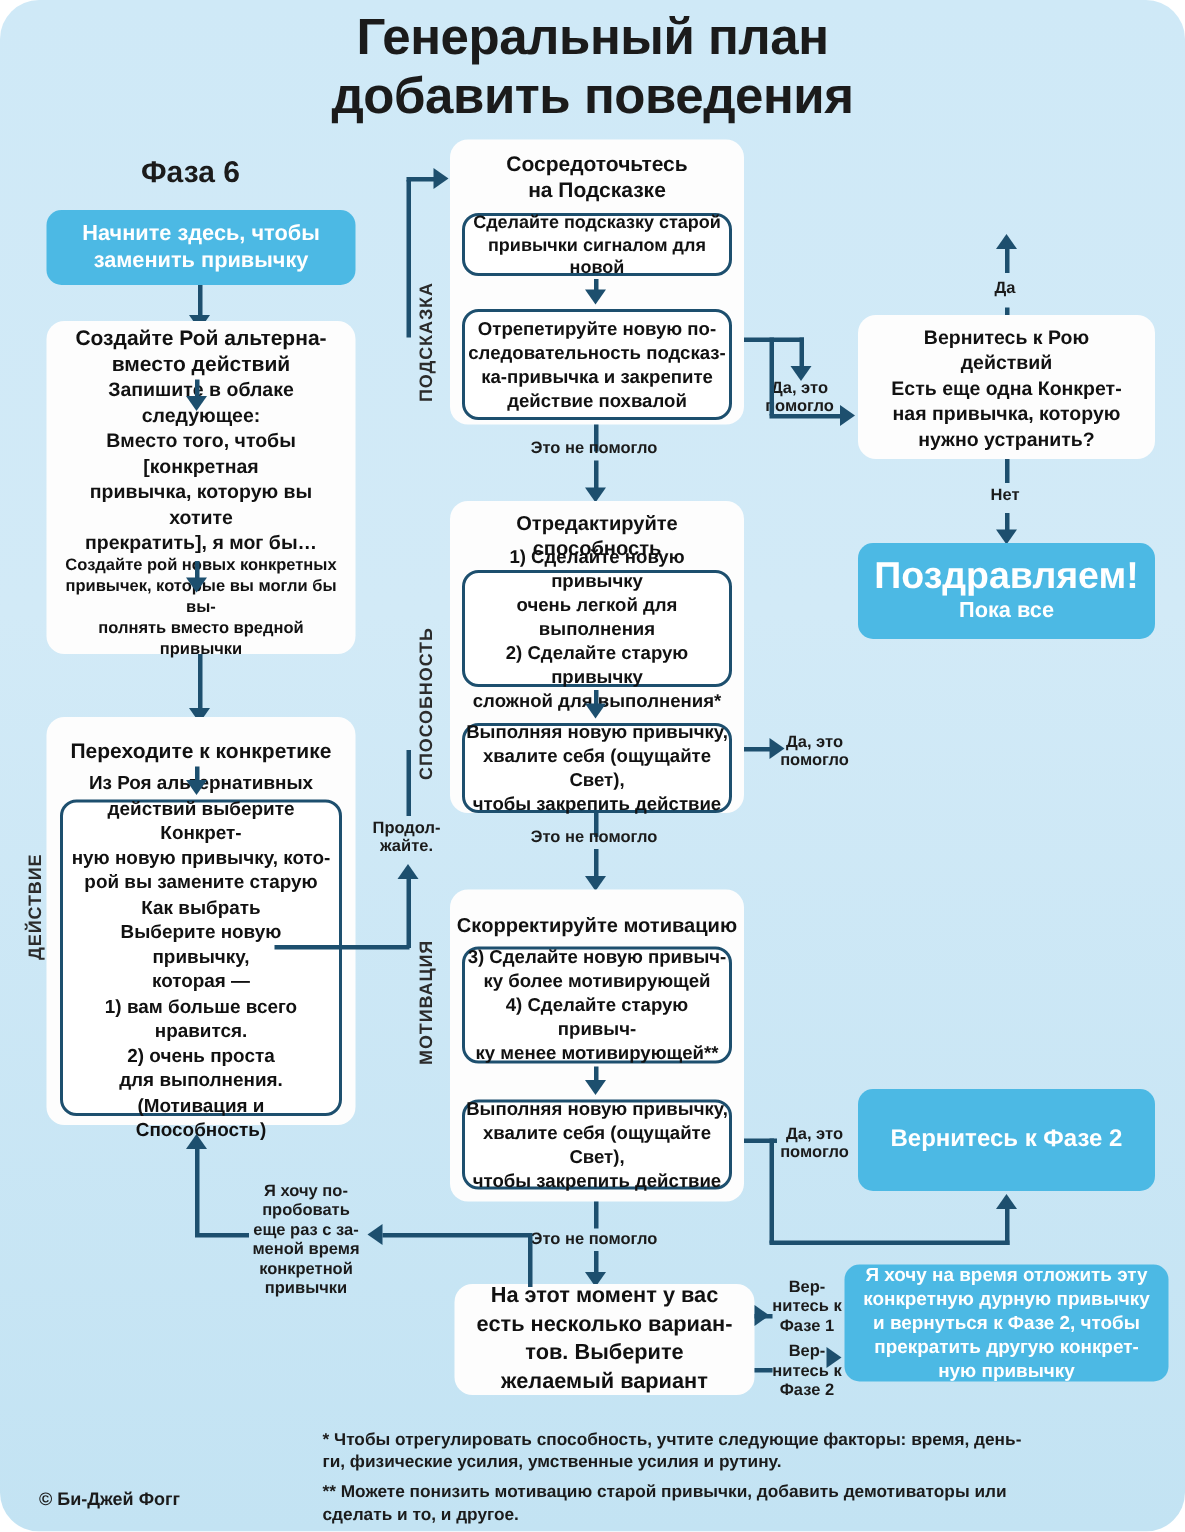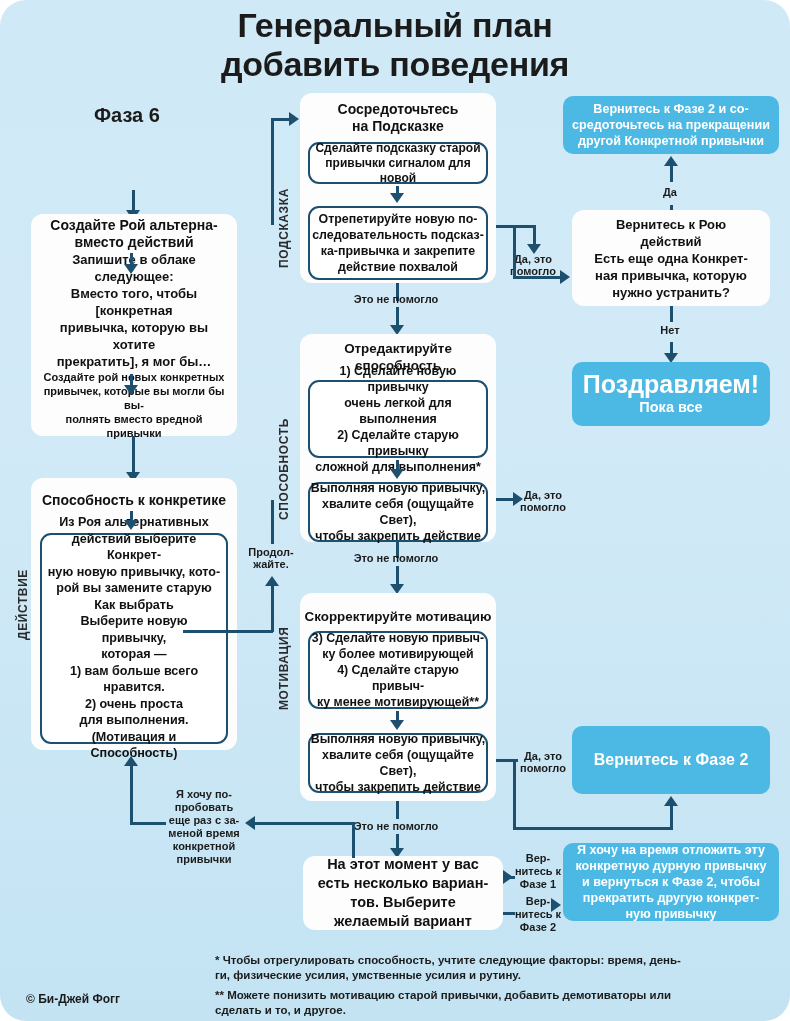--- a/index.html
+++ b/index.html
@@ -221,9 +221,6 @@
 тов. Выберите
 желаемый вариант</div>
 
-  <div class="box blue nowrapbox" style="left:563px;top:96px;width:216px;height:58px;font-size:12.6px;line-height:16px;">Вернитесь к Фазе 2 и со-
-средоточьтесь на прекращении
-другой Конкретной привычки</div>
 
   <div class="ln vl" style="left:670px;top:205px;height:22px;"></div>
   <div class="edgelbl" style="left:645px;top:186px;width:50px;">Да</div>

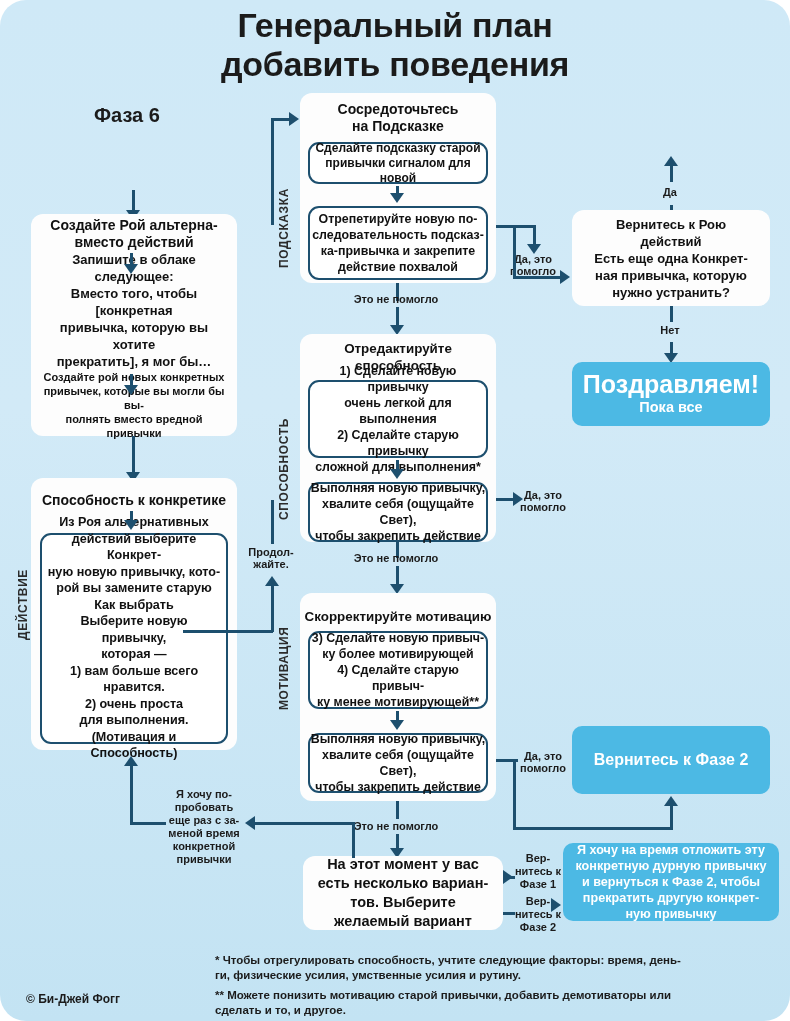--- a/index.html
+++ b/index.html
@@ -104,6 +104,8 @@
   <div class="vlabel" style="left:277px;top:520px;">СПОСОБНОСТЬ</div>
   <div class="vlabel" style="left:277px;top:710px;">МОТИВАЦИЯ</div>
 
+  <div class="box blue nowrapbox" style="left:31px;top:140px;width:206px;height:50px;font-size:14.5px;line-height:18px;">Начните здесь, чтобы
+заменить привычку</div>
 
   <div class="ln vl" style="left:132px;top:190px;height:24px;"></div>
   <div class="arw arw-d" style="left:126px;top:210px;"></div>

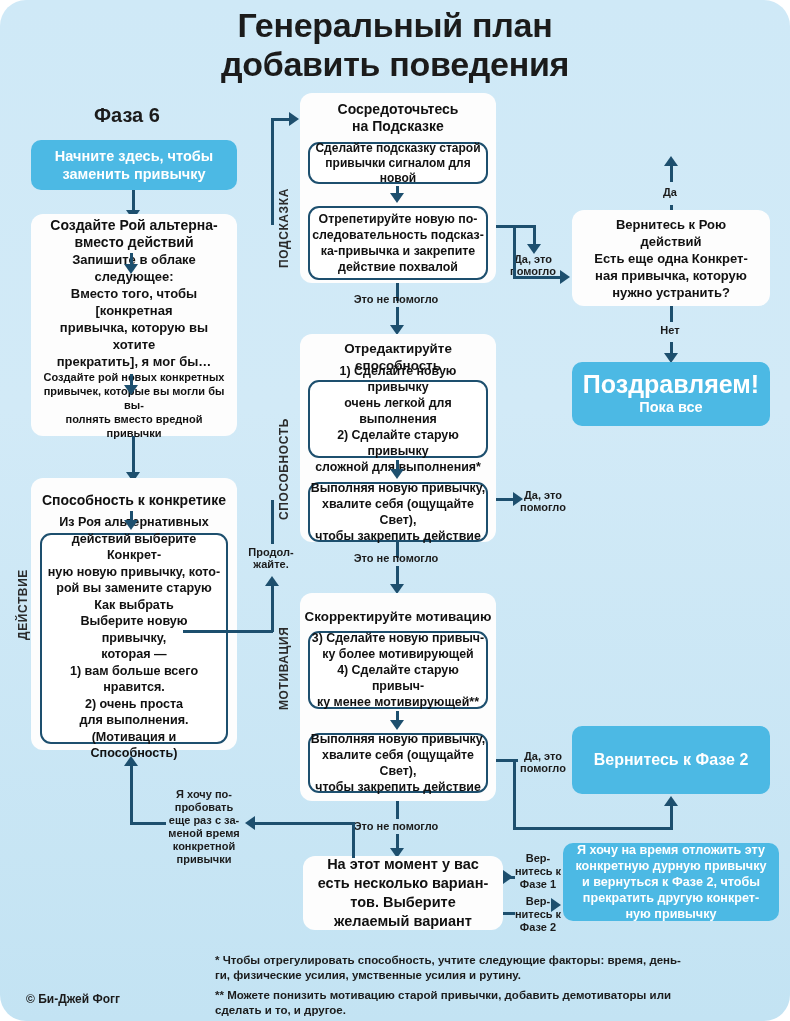--- a/index.html
+++ b/index.html
@@ -134,7 +134,7 @@
   <div class="arw arw-d" style="left:126px;top:472px;"></div>
 
   <div class="box white" style="left:31px;top:478px;width:206px;height:272px;">
-    <div class="grouphdr" style="font-size:14px;line-height:17px;margin-top:7px;">Способность к конкретике</div>
+    <div class="grouphdr" style="font-size:14px;line-height:17px;margin-top:7px;">Переходите к конкретике</div>
     <div style="height:24px;position:relative;width:100%;">
       <div class="ln vl" style="left:99px;top:2px;height:12px;"></div>
       <div class="arw arw-d" style="left:93px;top:11px;"></div>

